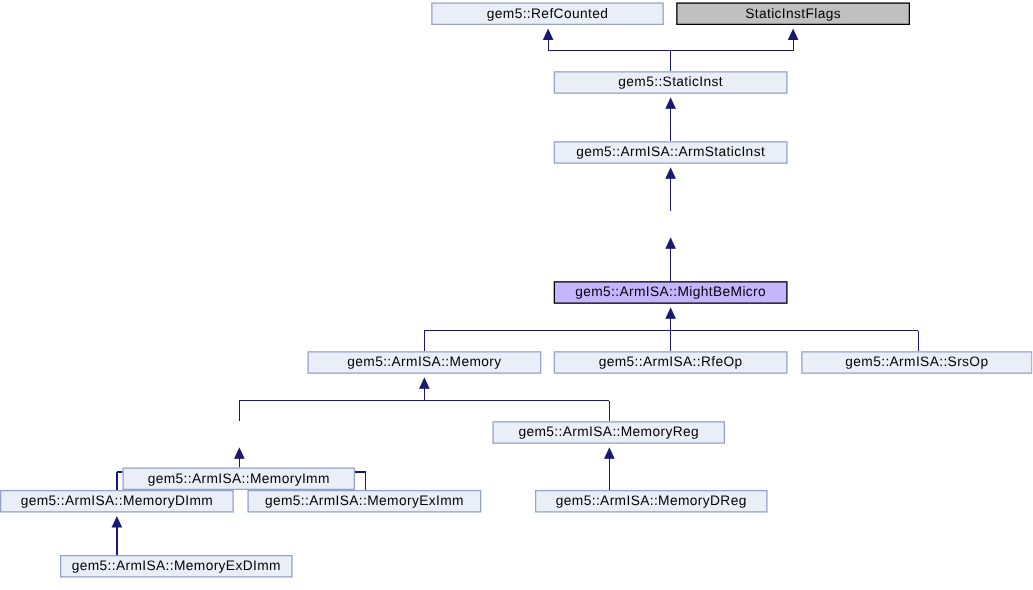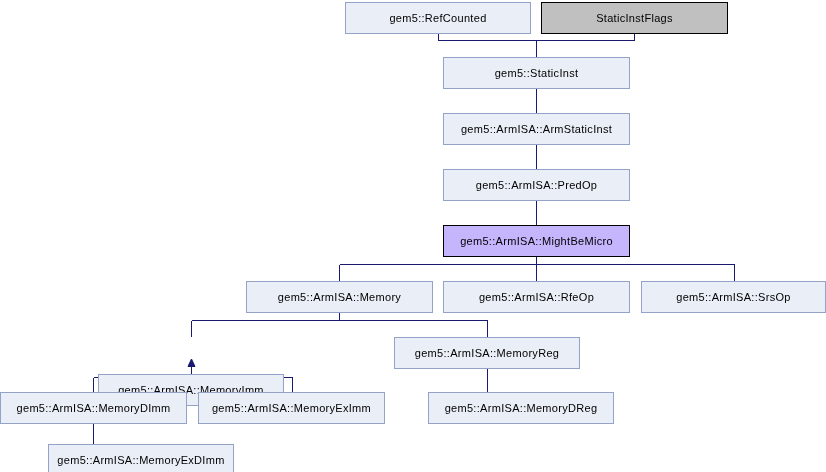--- a/index.html
+++ b/index.html
@@ -35,7 +35,7 @@
   }
   .node {
     position: absolute;
-    height: 32px;
+    height: 18px;
     box-sizing: border-box;
     display: flex;
     align-items: center;

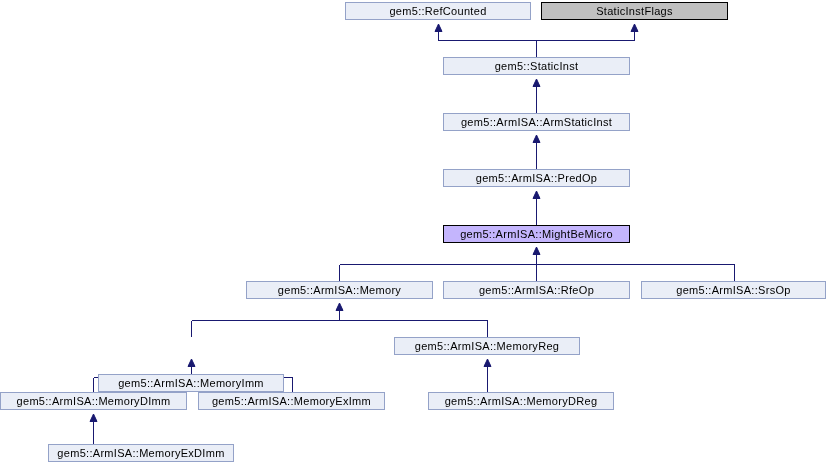--- a/index.html
+++ b/index.html
@@ -101,7 +101,6 @@
   <div class="node gray" style="left:541px; top:2px;   width:187px;">StaticInstFlags</div>
   <div class="node linked" style="left:443px; top:57px;  width:187px;">gem5::StaticInst</div>
   <div class="node linked" style="left:443px; top:113px; width:187px;">gem5::ArmISA::ArmStaticInst</div>
-  <div class="node linked" style="left:443px; top:169px; width:187px;">gem5::ArmISA::PredOp</div>
   <div class="node current" style="left:443px; top:225px; width:187px;">gem5::ArmISA::MightBeMicro</div>
   <div class="node linked" style="left:246px; top:281px; width:187px;">gem5::ArmISA::Memory</div>
   <div class="node linked" style="left:443px; top:281px; width:187px;">gem5::ArmISA::RfeOp</div>

